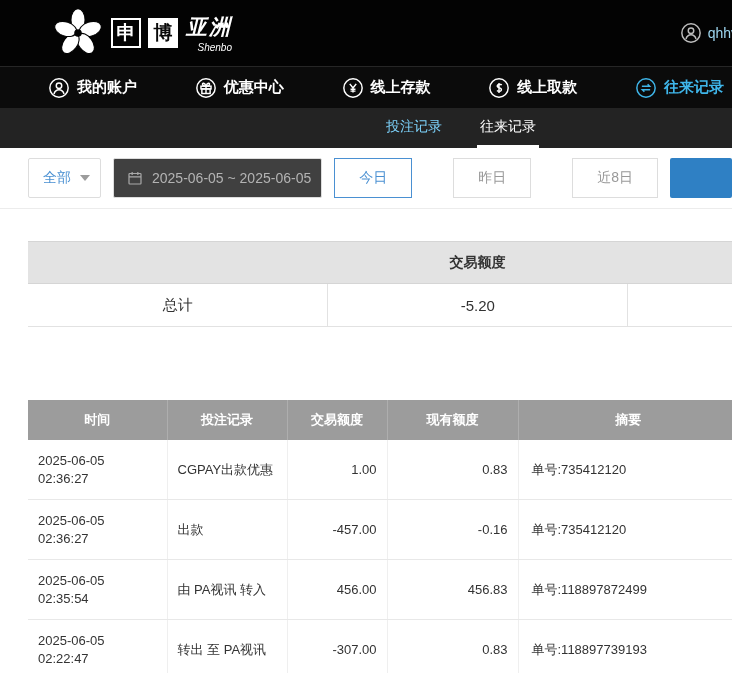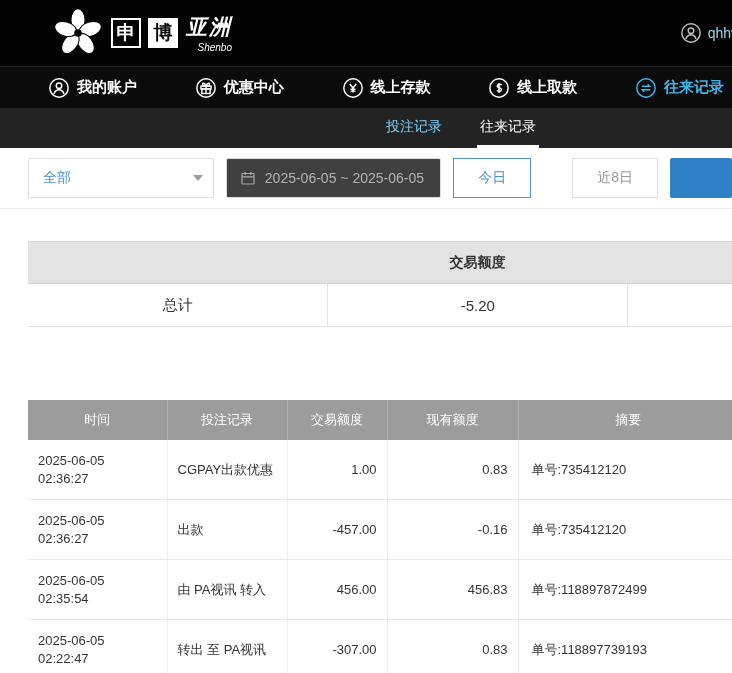--- a/index.html
+++ b/index.html
@@ -181,6 +181,7 @@
     </div>
     <div class="btn-group">
       <button class="range-btn first active">今日</button>
+      <button class="range-btn">昨日</button>
       <button class="range-btn">近8日</button>
     </div>
     <button class="search-btn"></button>

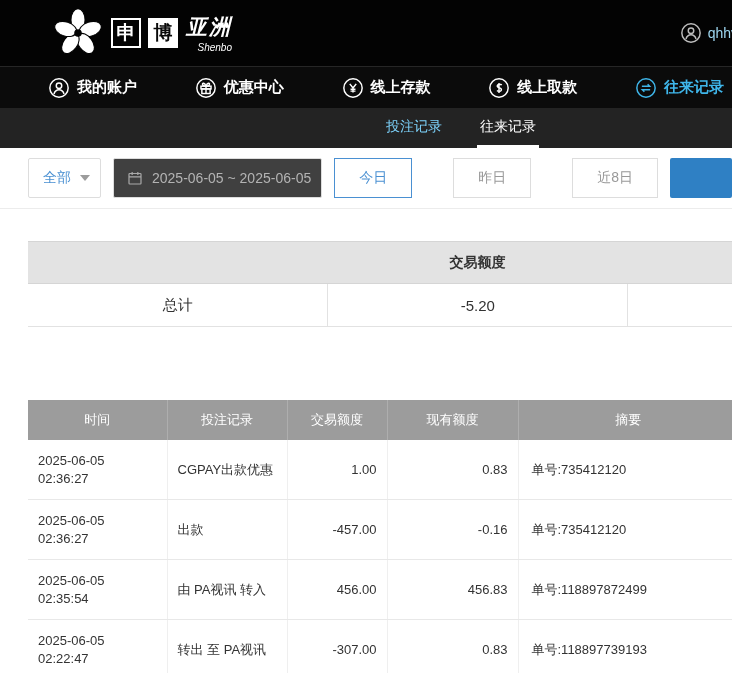--- a/index.html
+++ b/index.html
@@ -73,7 +73,7 @@
   .tx-table col.c0 { width:139px; } .tx-table col.c1 { width:120px; }
   .tx-table col.c2 { width:100px; } .tx-table col.c3 { width:131px; }
   .tx-table col.c4 { width:220px; }
-  .tx-table th { background:#9c9c9c; color:#fff; font-weight:normal; font-size:13px; height:40px;
+  .tx-table th { background:#9c9c9c; color:#fff; font-weight:bold; font-size:13px; height:40px;
     text-align:center; border-right:1px solid #aeaeae; }
   .tx-table th:last-child { border-right:none; }
   .tx-table td { padding:12px 10px; border-bottom:1px solid #e8e8e8; border-right:1px solid #efefef;

